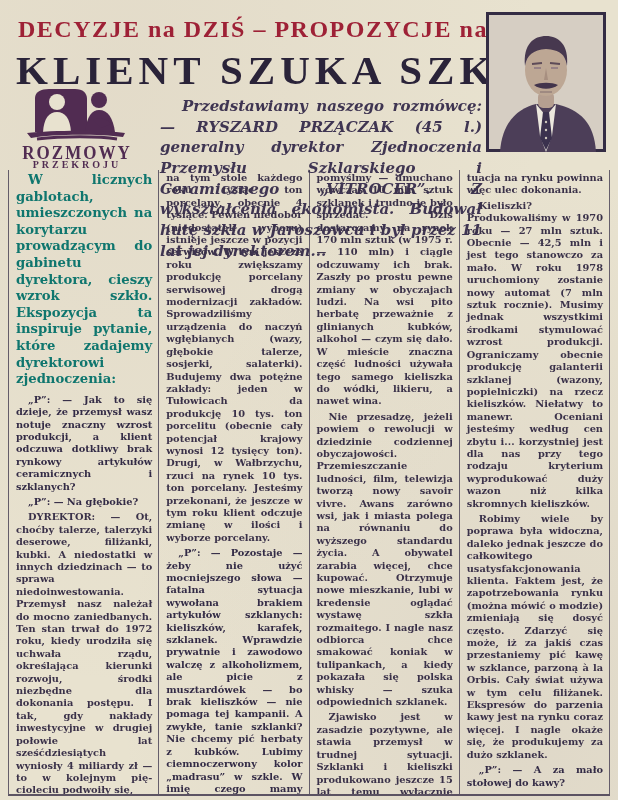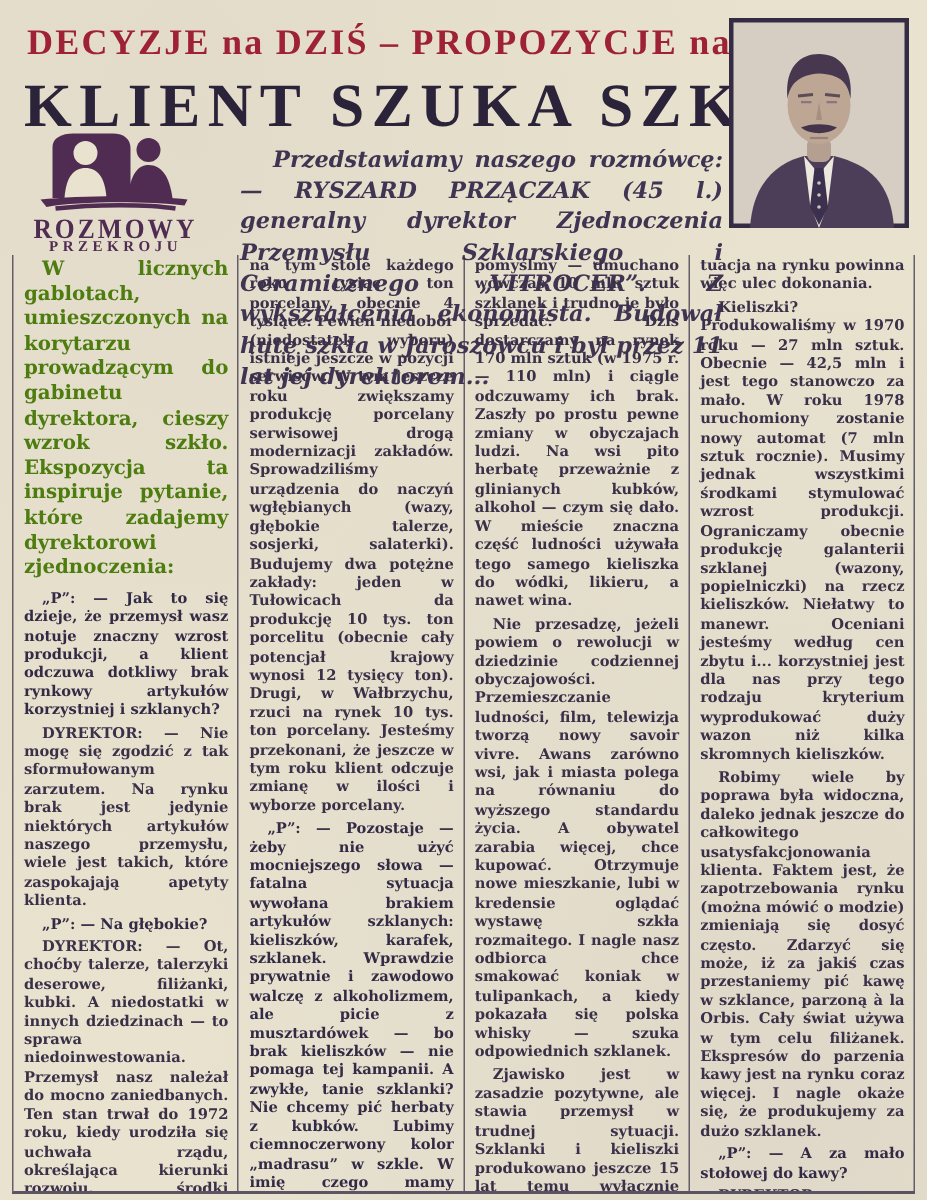--- a/index.html
+++ b/index.html
@@ -73,7 +73,7 @@
   }
   .para.cont{text-indent:0;}
   .para.lead{
-    font-size:13.2px;line-height:16.6px;color:#4d7c0f;margin-bottom:6px;
+    font-size:13.2px;line-height:16.6px;color:#0f766e;margin-bottom:6px;
   }
   .para.q{color:#332b46;}
 </style>

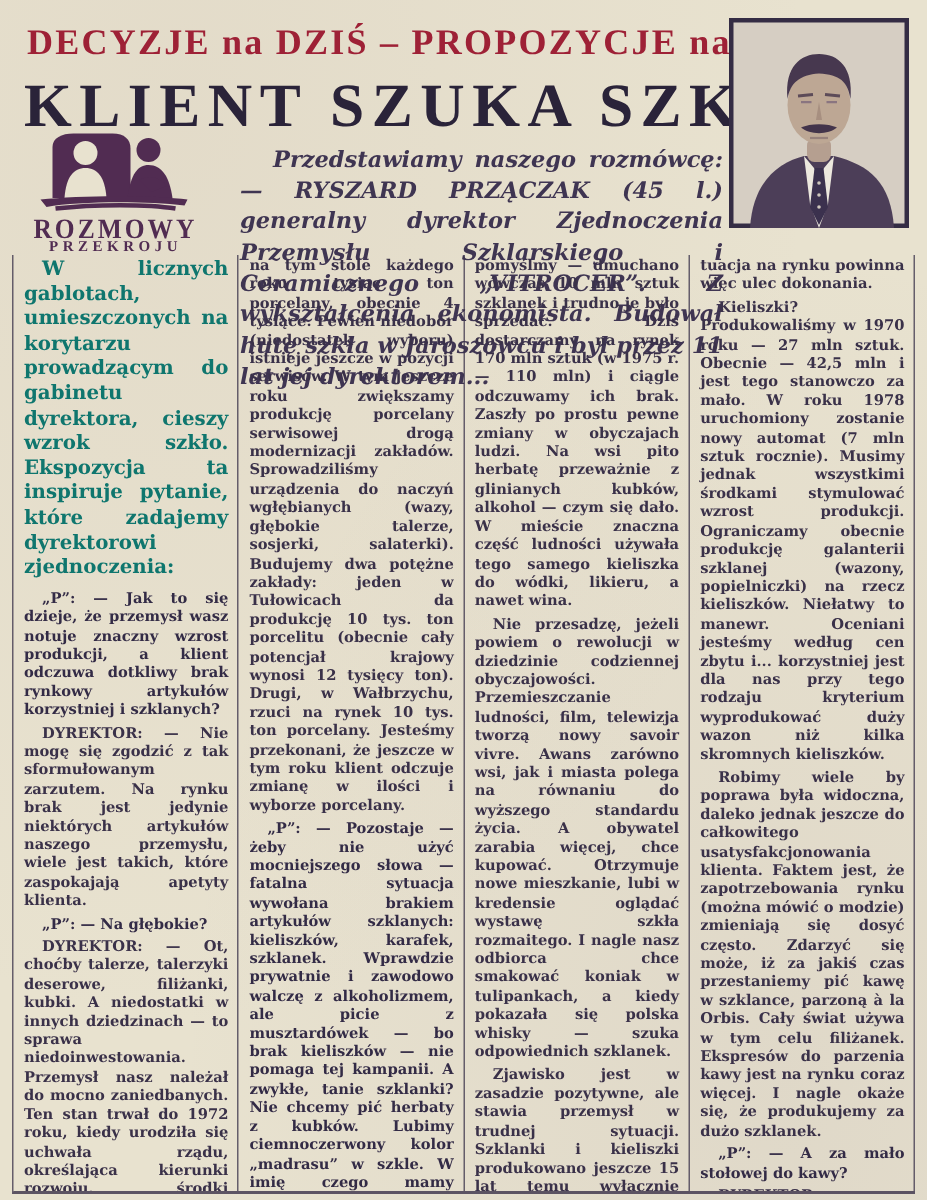--- a/index.html
+++ b/index.html
@@ -139,7 +139,7 @@
   <div style="display:flex;flex:1 1 auto;" id="cols-root">
       <div class="col">
         <p class="para lead">W licznych gablotach, umieszczonych na korytarzu prowadzącym do gabinetu dyrektora, cieszy wzrok szkło. Ekspozycja ta inspiruje pytanie, które zadajemy dyrektorowi zjednoczenia:</p>
-        <p class="para q">„P”: — Jak to się dzieje, że przemysł wasz notuje znaczny wzrost produkcji, a klient odczuwa dotkliwy brak rynkowy artykułów korzystniej i szklanych?</p>
+        <p class="para q">„P”: — Jak to się dzieje, że przemysł wasz notuje znaczny wzrost produkcji, a klient odczuwa dotkliwy brak rynkowy artykułów ceramicznych i szklanych?</p>
         <p class="para a">DYREKTOR: — Nie mogę się zgodzić z tak sformułowanym zarzutem. Na rynku brak jest jedynie niektórych artykułów naszego przemysłu, wiele jest takich, które zaspokajają apetyty klienta.</p>
         <p class="para q">„P”: — Na głębokie?</p>
         <p class="para a">DYREKTOR: — Ot, choćby talerze, talerzyki deserowe, filiżanki, kubki. A niedostatki w innych dziedzinach — to sprawa niedoinwestowania. Przemysł nasz należał do mocno zaniedbanych. Ten stan trwał do 1972 roku, kiedy urodziła się uchwała rządu, określająca kierunki rozwoju, środki niezbędne dla dokonania postępu. I tak, gdy nakłady inwestycyjne w drugiej połowie lat sześćdziesiątych wyniosły 4 miliardy zł — to w kolejnym pię­cioleciu podwoiły się,</p>

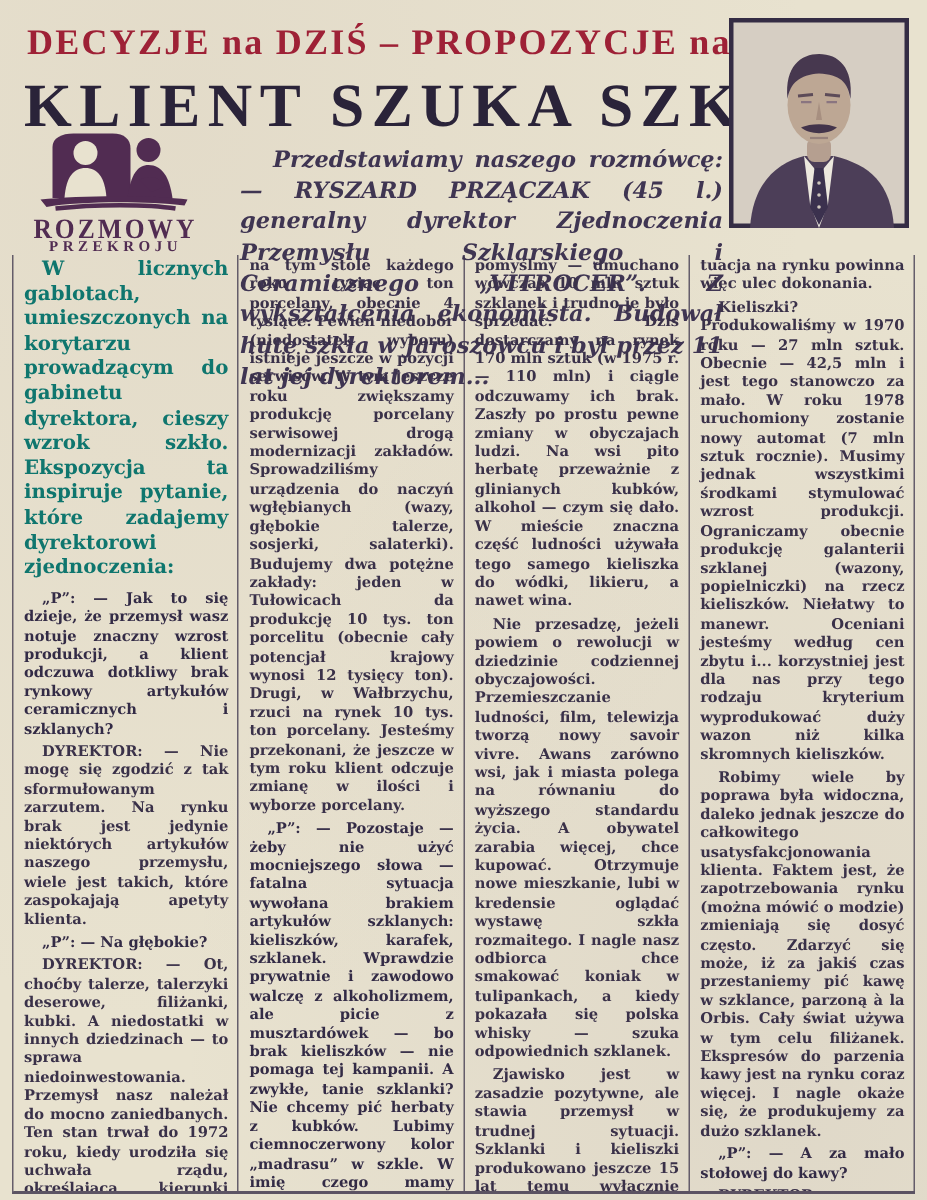--- a/index.html
+++ b/index.html
@@ -140,7 +140,6 @@
       <div class="col">
         <p class="para lead">W licznych gablotach, umieszczonych na korytarzu prowadzącym do gabinetu dyrektora, cieszy wzrok szkło. Ekspozycja ta inspiruje pytanie, które zadajemy dyrektorowi zjednoczenia:</p>
         <p class="para q">„P”: — Jak to się dzieje, że przemysł wasz notuje znaczny wzrost produkcji, a klient odczuwa dotkliwy brak rynkowy artykułów ceramicznych i szklanych?</p>
-        <p class="para a">DYREKTOR: — Nie mogę się zgodzić z tak sformułowanym zarzutem. Na rynku brak jest jedynie niektórych artykułów naszego przemysłu, wiele jest takich, które zaspokajają apetyty klienta.</p>
         <p class="para q">„P”: — Na głębokie?</p>
         <p class="para a">DYREKTOR: — Ot, choćby talerze, talerzyki deserowe, filiżanki, kubki. A niedostatki w innych dziedzinach — to sprawa niedoinwestowania. Przemysł nasz należał do mocno zaniedbanych. Ten stan trwał do 1972 roku, kiedy urodziła się uchwała rządu, określająca kierunki rozwoju, środki niezbędne dla dokonania postępu. I tak, gdy nakłady inwestycyjne w drugiej połowie lat sześćdziesiątych wyniosły 4 miliardy zł — to w kolejnym pię­cioleciu podwoiły się,</p>
       </div>

